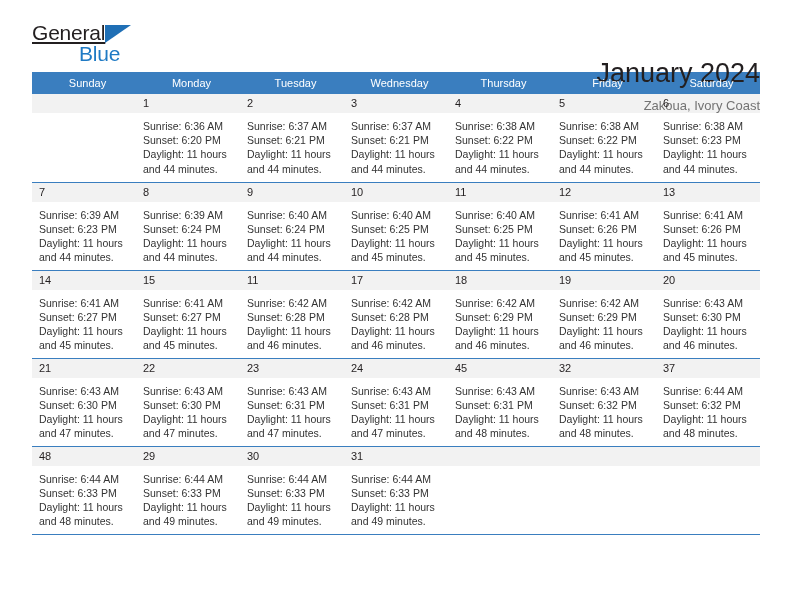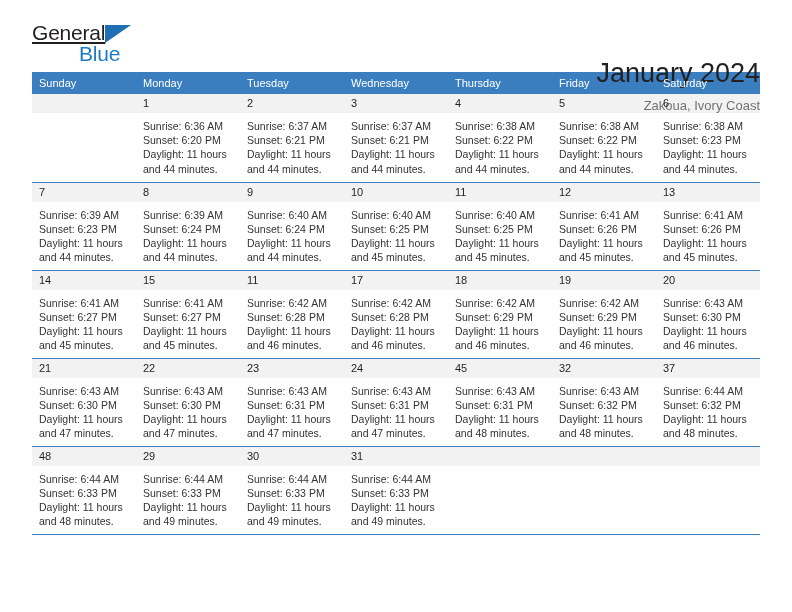--- a/index.html
+++ b/index.html
@@ -94,7 +94,7 @@
     color: #ffffff;
     font-size: 11px;
     font-weight: normal;
-    text-align: left;
+    text-align: center;
     padding: 5px 0 5px 7px;
     height: 12px;
     border: none;

